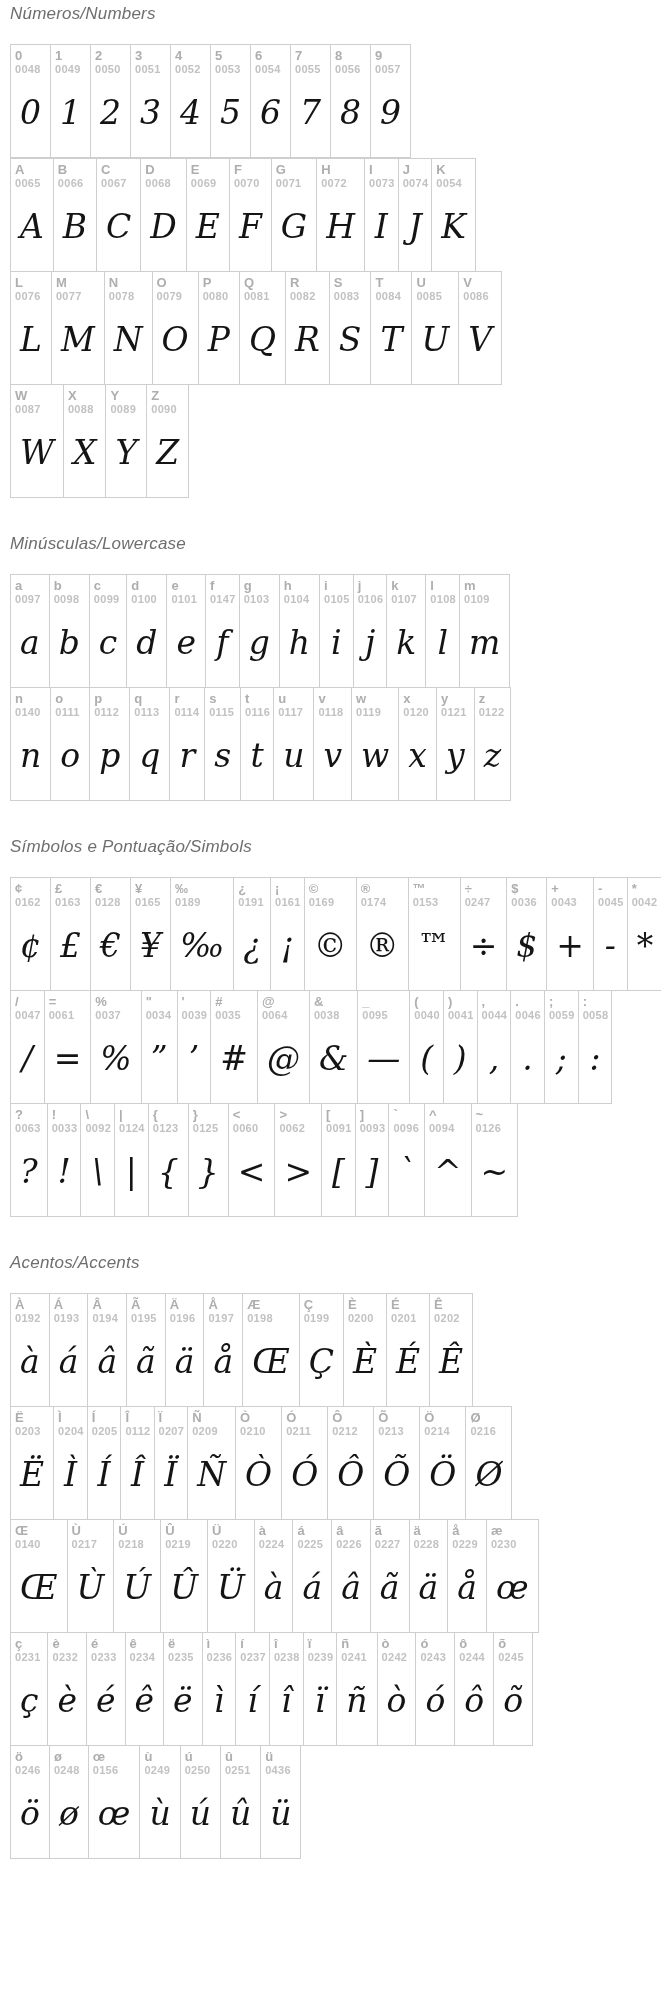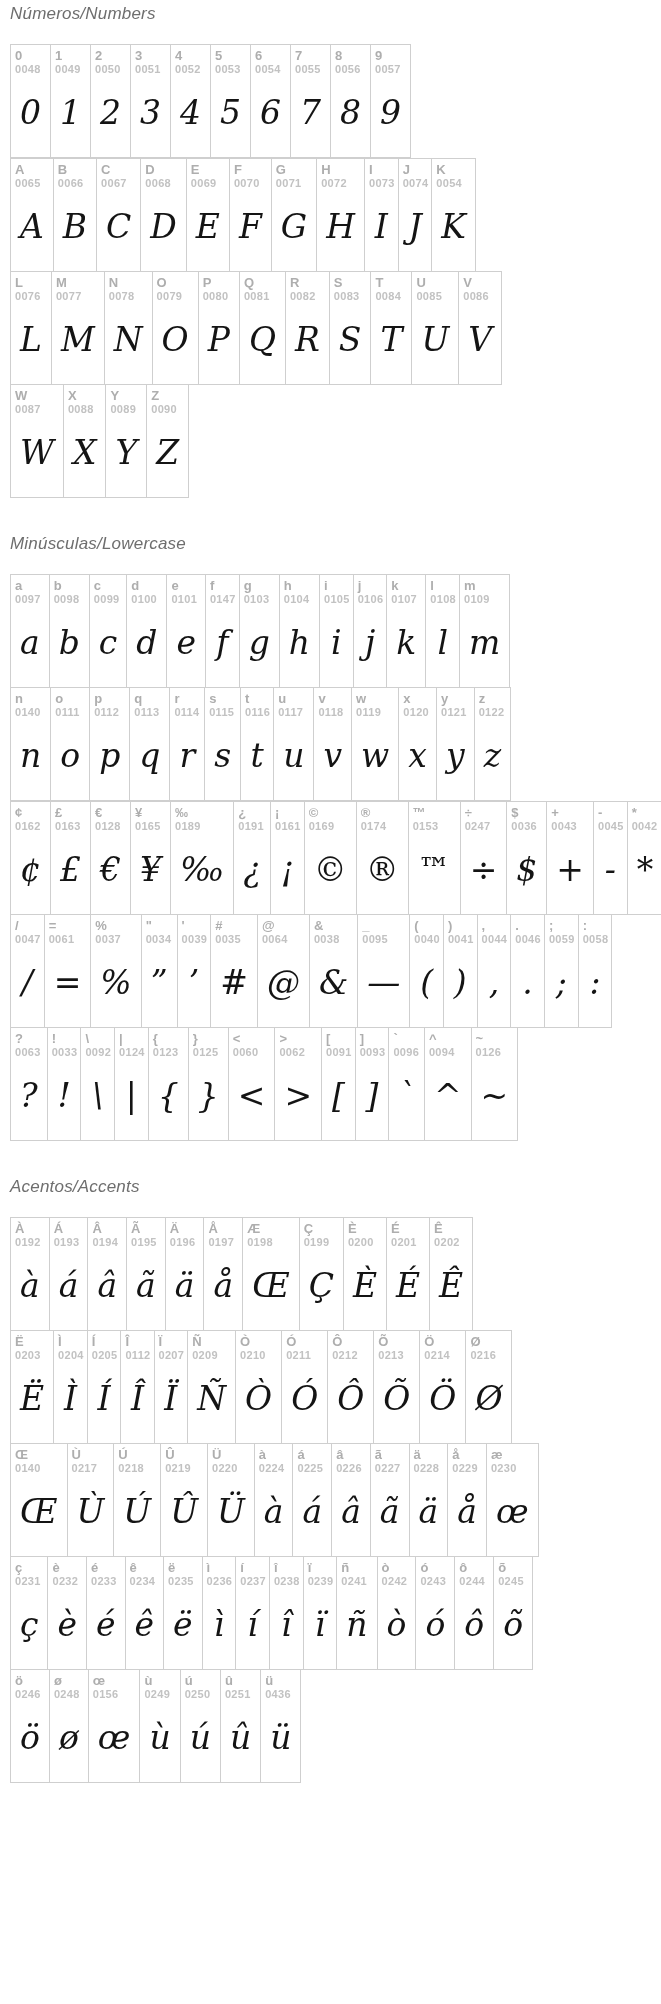--- a/index.html
+++ b/index.html
@@ -508,6 +508,7 @@
   </div>
 
   <div class="section">
+    <h2 class="section-title">Símbolos e Pontuação/Simbols</h2>
     <div class="charmap">
         <div class="row">
           <div class="cell">

